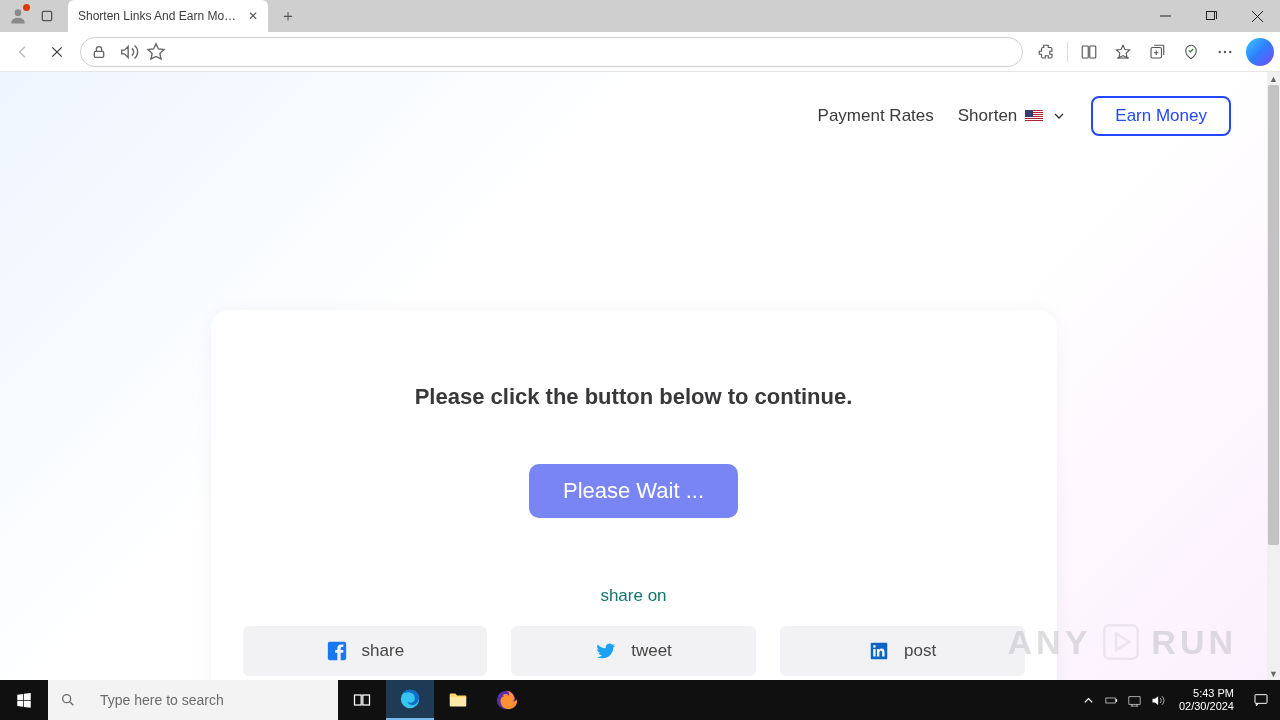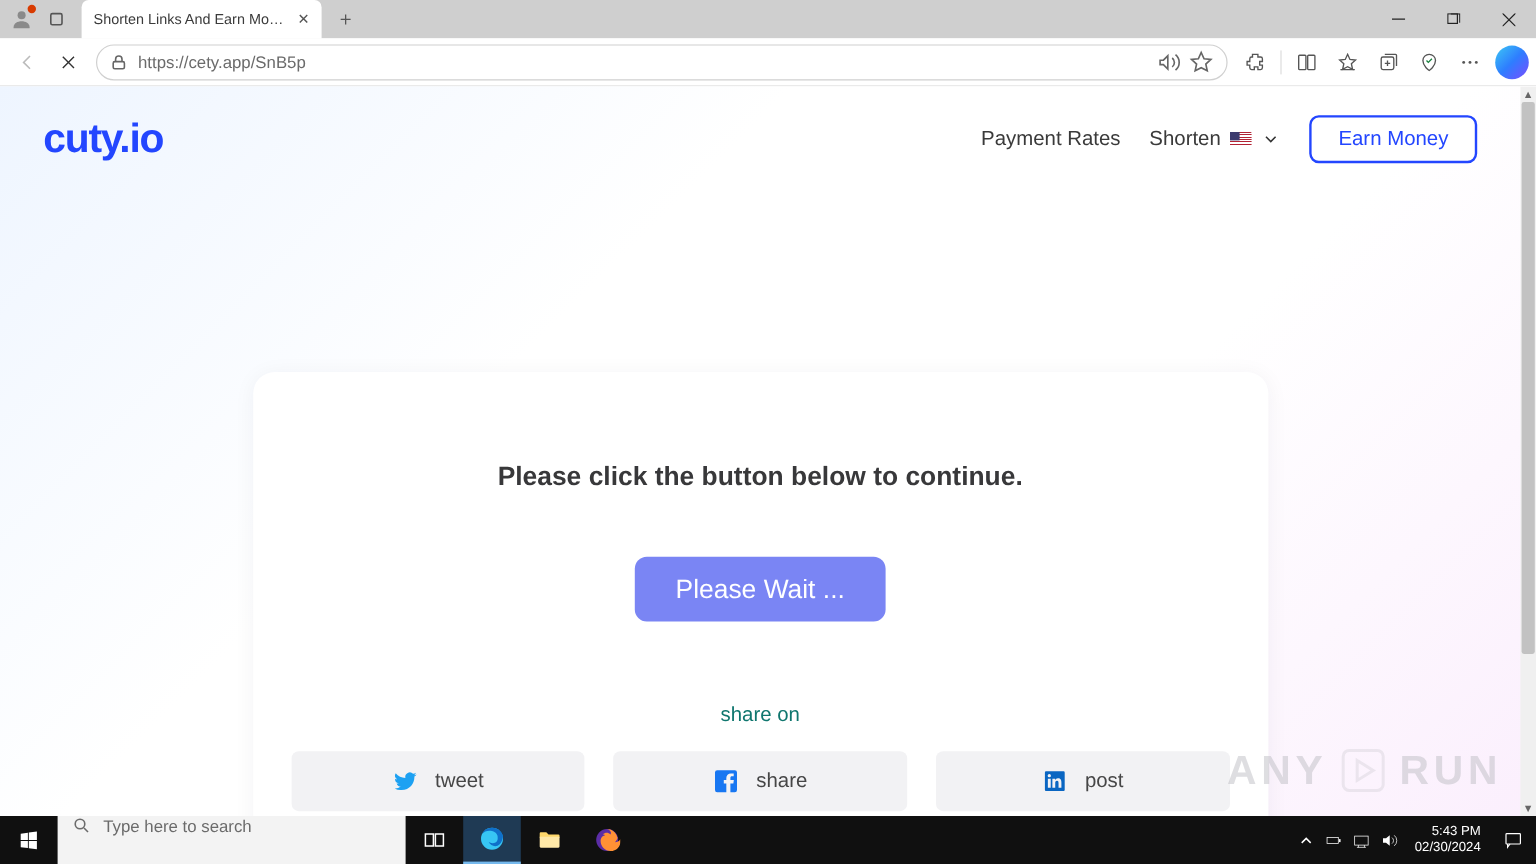--- a/index.html
+++ b/index.html
@@ -133,7 +133,6 @@
             <rect x="5" y="11" width="14" height="9" rx="2"></rect>
             <path d="M8 11V8a4 4 0 018 0v3"></path>
           </svg></span>
-      <span class="url-text">https://cety.app/SnB5p</span>
       <span class="url-tail">
           <svg viewBox="0 0 24 24" fill="none" stroke="#666" stroke-width="1.5">
             <path d="M3 14h3l4 4V6l-4 4H3zM14 8a5 5 0 010 8M17 5a9 9 0 010 14"></path>

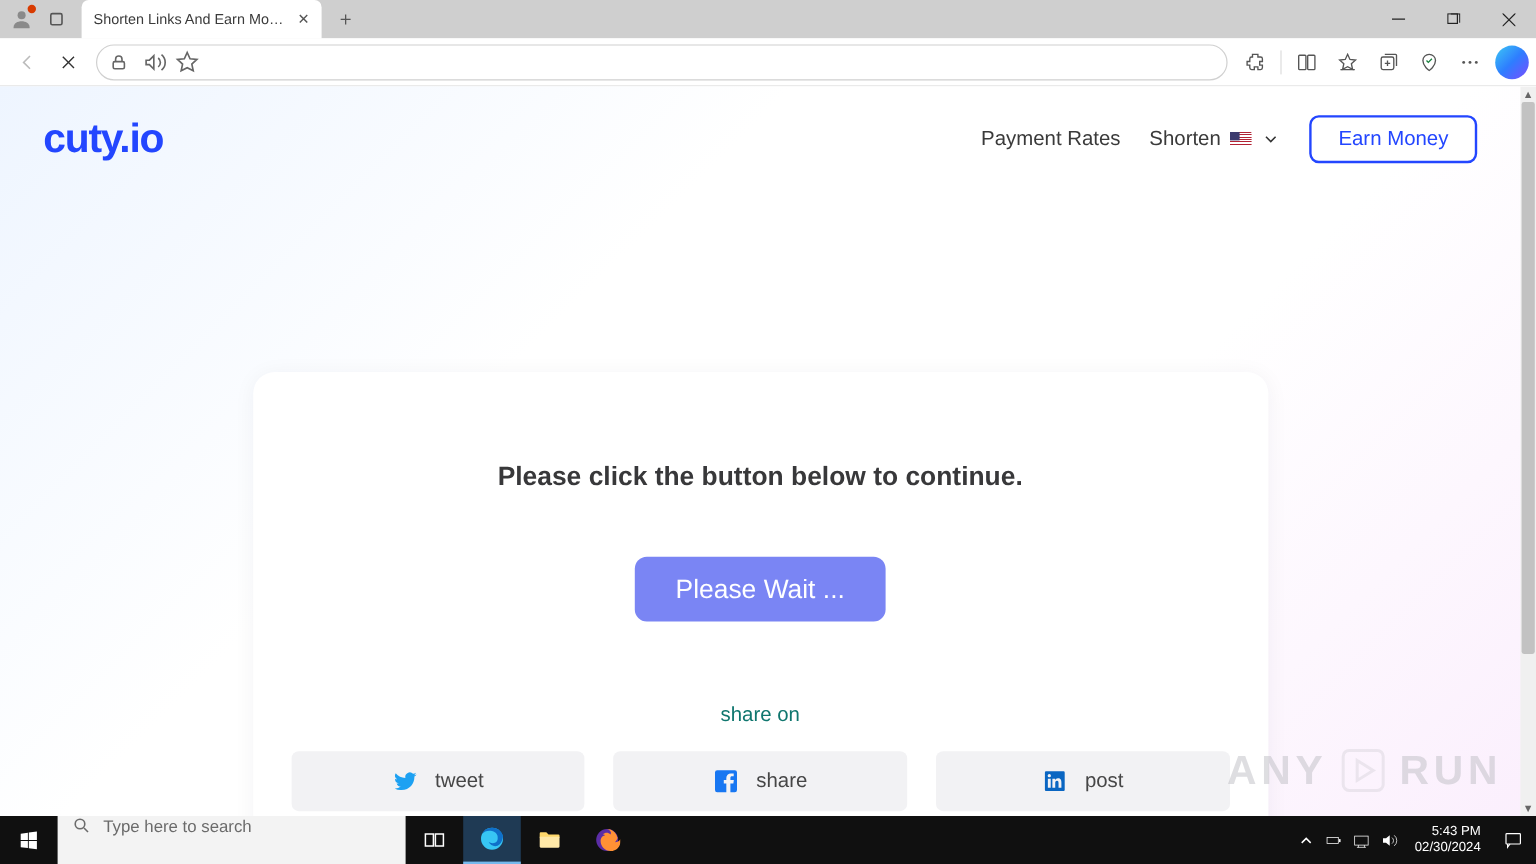--- a/index.html
+++ b/index.html
@@ -188,7 +188,6 @@
   <div class="viewport">
     <div class="scroll-area">
       <div class="page-header">
-        <div class="logo"><span>cuty.io</span></div>
         <div class="page-nav">
           <span class="nav-link">Payment Rates</span>
           <span class="lang">

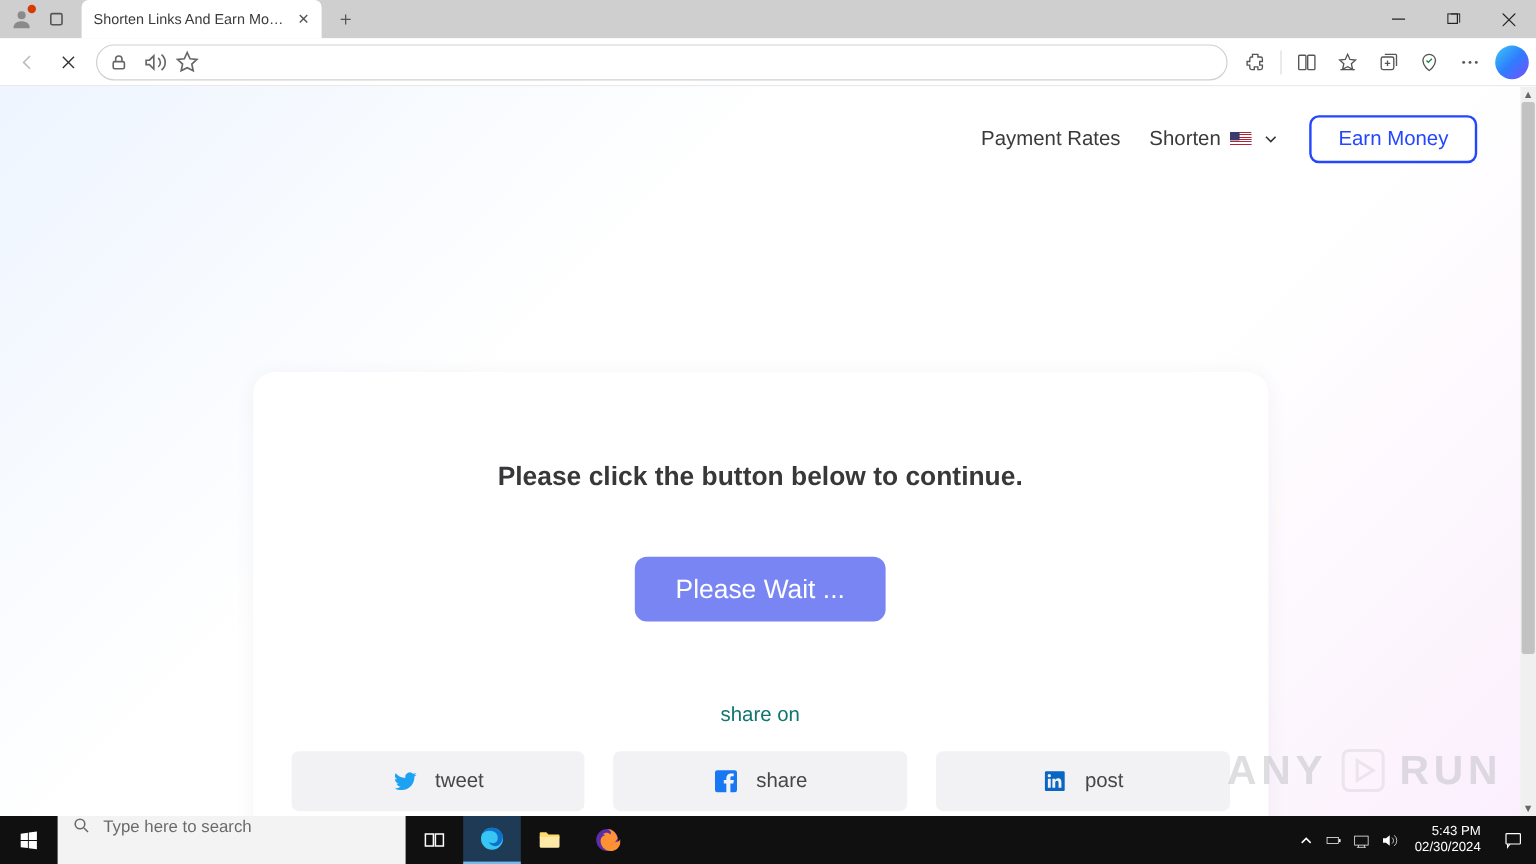--- a/index.html
+++ b/index.html
@@ -207,16 +207,16 @@
         <div class="share-label">share on</div>
         <div class="share-row">
           <div class="share-btn">
+            <svg viewBox="0 0 24 24" class="fb">
+                <path d="M22 4v16a2 2 0 01-2 2h-4v-8h2.7l.4-3H16V9.1c0-.9.3-1.5 1.6-1.5H19V5a22 22 0 00-2.5-.1c-2.5 0-4.2 1.5-4.2 4.3V11H10v3h2.3v8H4a2 2 0 01-2-2V4a2 2 0 012-2h16a2 2 0 012 2z"></path>
+              </svg>
+            <span>share</span>
+          </div>
+          <div class="share-btn">
             <svg viewBox="0 0 24 24" class="tw">
                 <path d="M22 5.9a8.2 8.2 0 01-2.4.7 4.1 4.1 0 001.8-2.3 8.3 8.3 0 01-2.6 1 4.1 4.1 0 00-7 3.7A11.7 11.7 0 013 4.8a4.1 4.1 0 001.3 5.5 4 4 0 01-1.9-.5v.1a4.1 4.1 0 003.3 4 4.2 4.2 0 01-1.9.1 4.1 4.1 0 003.8 2.9A8.3 8.3 0 012 18.6 11.7 11.7 0 008.3 20c7.5 0 11.7-6.3 11.7-11.7v-.5A8.3 8.3 0 0022 5.9z"></path>
               </svg>
             <span>tweet</span>
-          </div>
-          <div class="share-btn">
-            <svg viewBox="0 0 24 24" class="fb">
-                <path d="M22 4v16a2 2 0 01-2 2h-4v-8h2.7l.4-3H16V9.1c0-.9.3-1.5 1.6-1.5H19V5a22 22 0 00-2.5-.1c-2.5 0-4.2 1.5-4.2 4.3V11H10v3h2.3v8H4a2 2 0 01-2-2V4a2 2 0 012-2h16a2 2 0 012 2z"></path>
-              </svg>
-            <span>share</span>
           </div>
           <div class="share-btn">
             <svg viewBox="0 0 24 24" class="li">

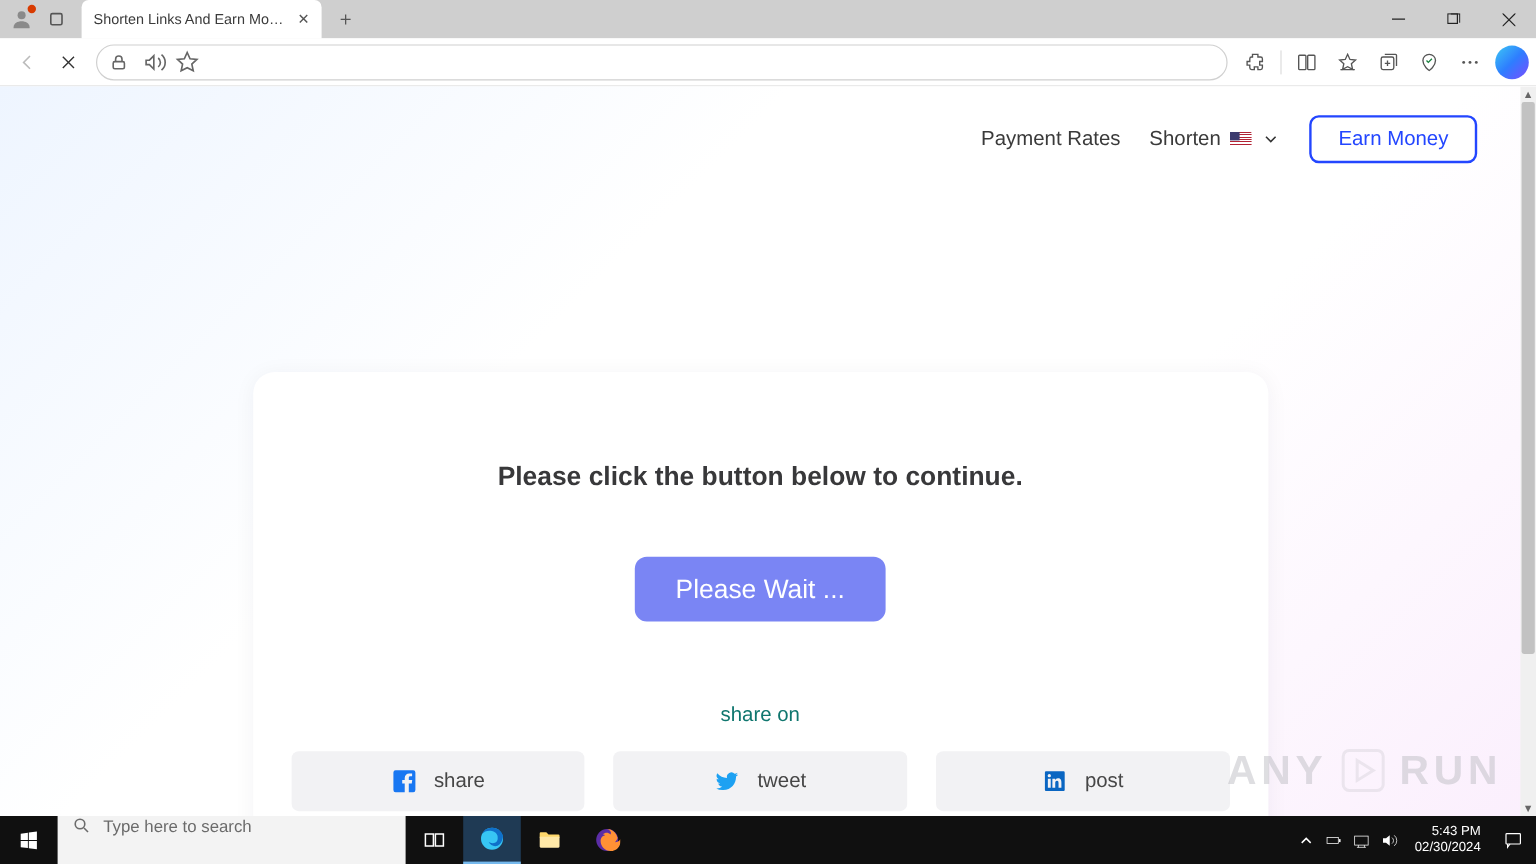--- a/index.html
+++ b/index.html
@@ -50,7 +50,7 @@
 .share-btn { flex: 1; height: 50px; background: #f2f2f4; border-radius: 6px; display: flex; align-items: center; justify-content: center; gap: 14px; font-size: 17px; color: #464646; }
 .share-btn svg { width: 22px; height: 22px; }
 
-.watermark { position: absolute; right: 28px; bottom: 18px; font-size: 34px; font-weight: 700; letter-spacing: 4px; color: rgba(190,190,195,0.5); display: flex; align-items: center; gap: 10px; user-select: none; }
+.watermark { position: absolute; right: 43px; bottom: 18px; font-size: 34px; font-weight: 700; letter-spacing: 4px; color: rgba(190,190,195,0.5); display: flex; align-items: center; gap: 10px; user-select: none; }
 .watermark svg { width: 40px; height: 40px; opacity: 0.5; }
 
 

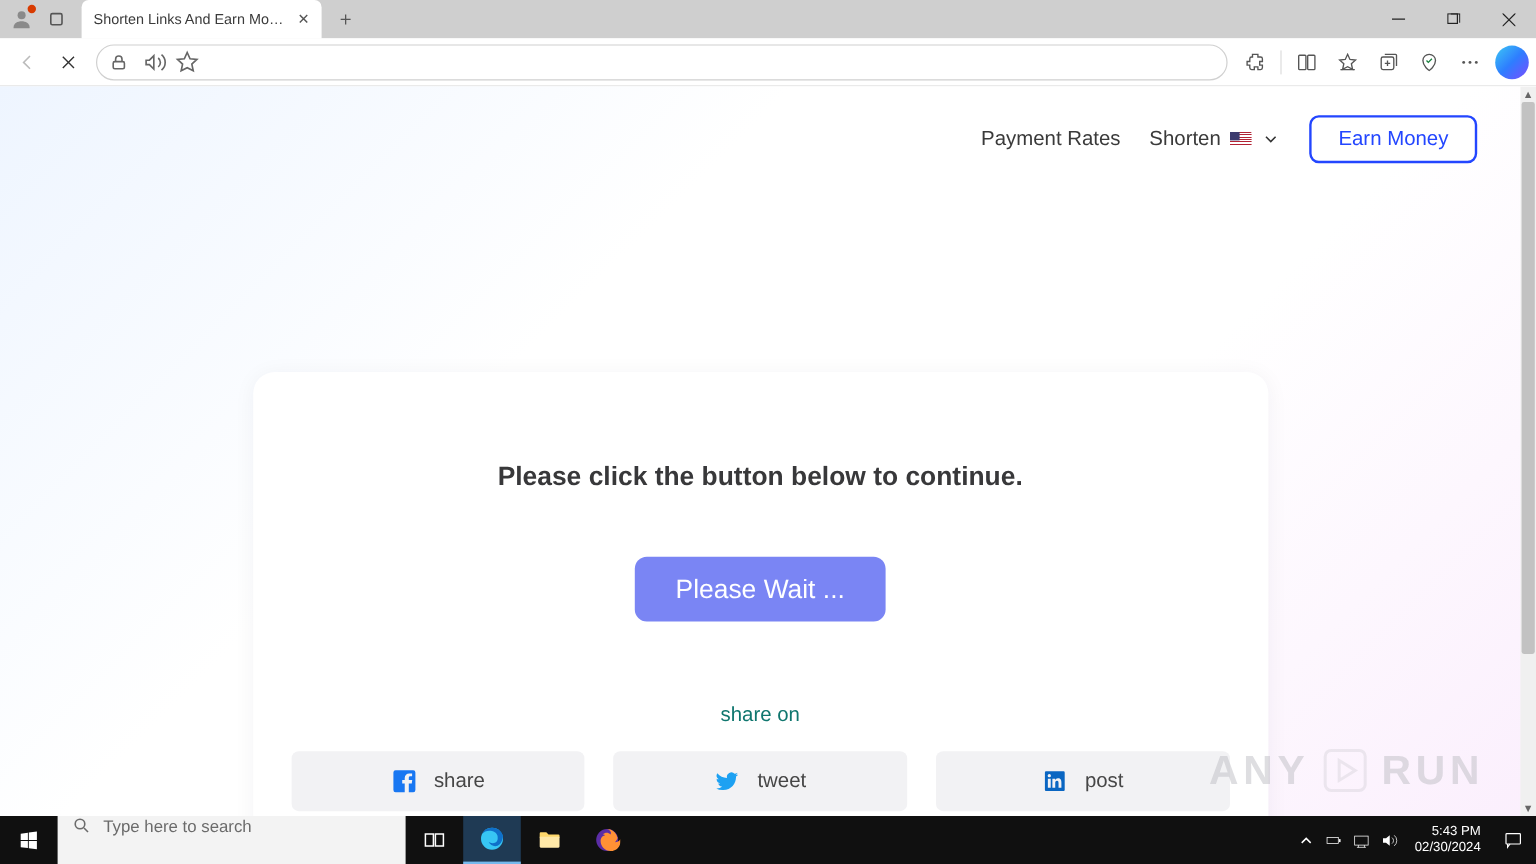--- a/index.html
+++ b/index.html
@@ -64,7 +64,7 @@
 .task-btn { width: 48px; height: 40px; display: flex; align-items: center; justify-content: center; }
 .task-btn.active { background: #2b4a6b; border-bottom: 2px solid #76b9ed; }
 .task-btn.edge.active { background: #1f3a54; }
-.search-box { height: 40px; width: 290px; background: #f3f3f3; display: flex; align-items: flex-start; padding: 0 12px; color: #6b6b6b; font-size: 14px; gap: 10px; }
+.search-box { height: 40px; width: 290px; background: #f3f3f3; display: flex; align-items: center; padding: 0 12px; color: #6b6b6b; font-size: 14px; gap: 24px; }
 .search-box svg { width: 16px; height: 16px; }
 .tasks-spacer { flex: 1; }
 .tray { display: flex; align-items: center; gap: 8px; padding: 0 6px; }

